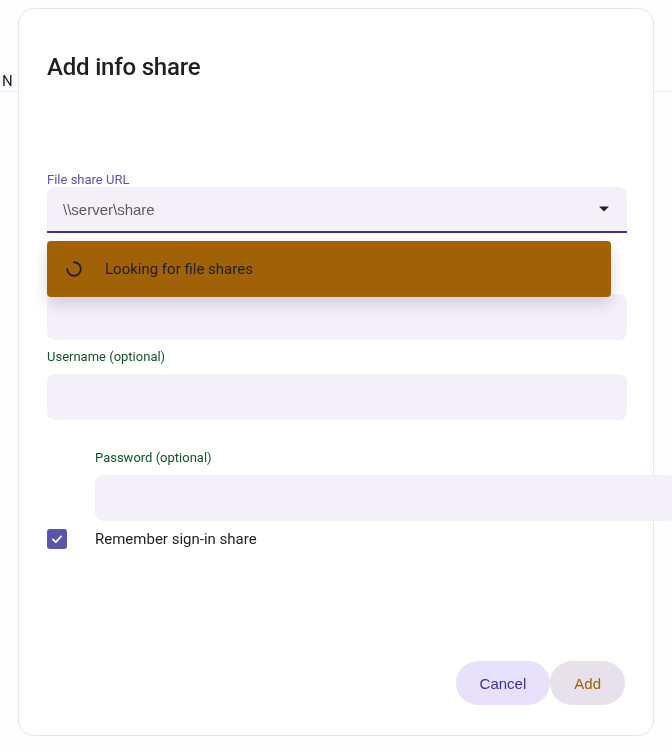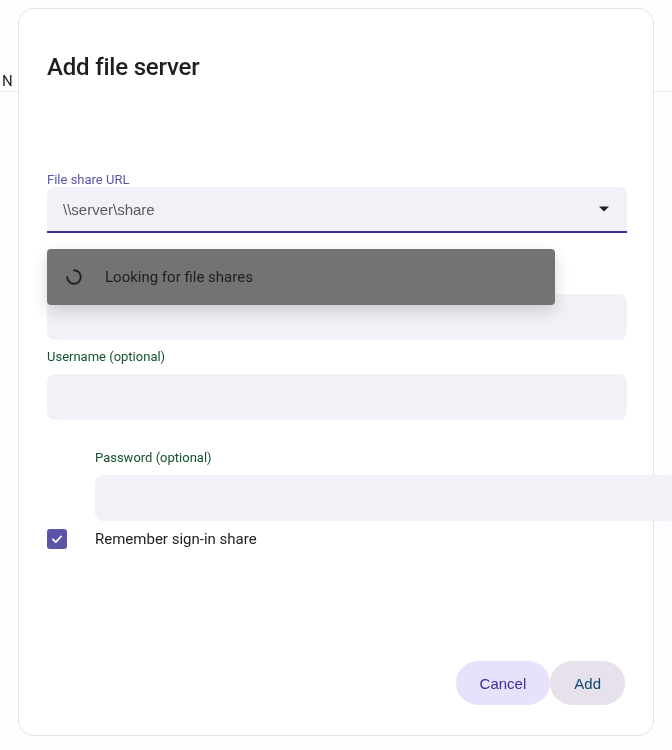--- a/index.html
+++ b/index.html
@@ -158,7 +158,7 @@
 
 <div class="dialog">
 
-  <div class="header">Add file server</div>
+  <div class="header">Add info share</div>
 
   <div class="field-area field1">
     <div class="label-primary">File share URL</div>

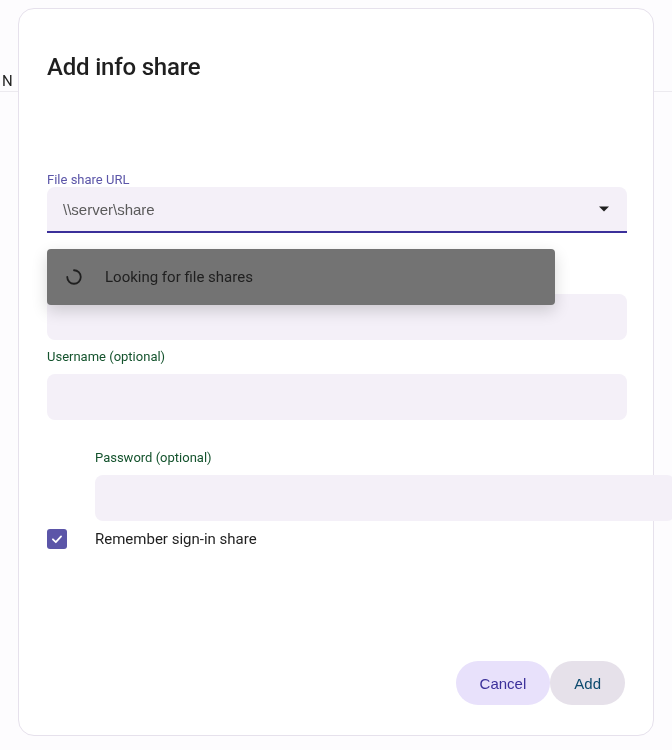--- a/index.html
+++ b/index.html
@@ -79,10 +79,10 @@
   .dropdown {
     position: absolute;
     left: 28px;
-    top: 240px;
-    width: 508px;
+    top: 232px;
+    width: 564px;
     height: 56px;
-    background: #737373;
+    background: #a16207;
     border-radius: 4px;
     box-shadow: 0 6px 16px rgba(0,0,0,0.16);
     display: flex;

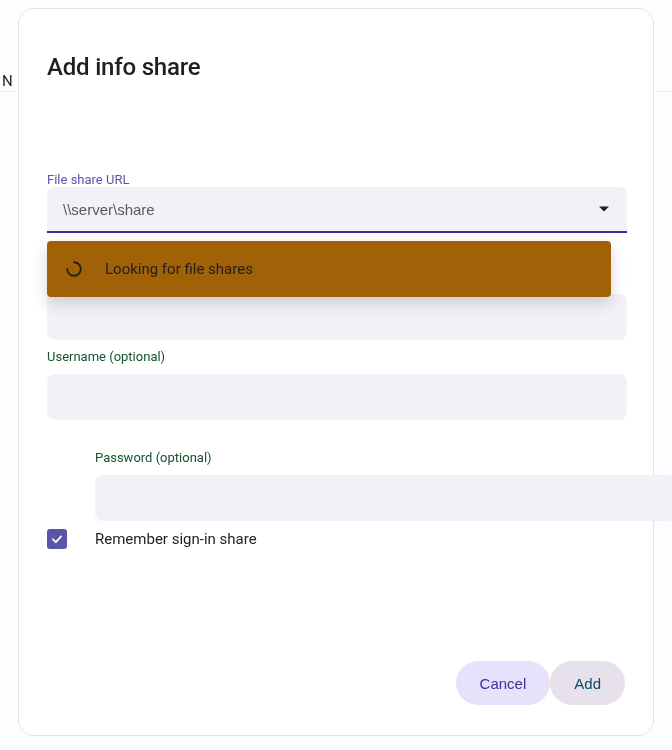--- a/index.html
+++ b/index.html
@@ -148,7 +148,7 @@
     cursor: pointer;
   }
   .btn-cancel { background: #e8e1fb; color: #3b309a; }
-  .btn-add { background: #e6e1ea; color: #0c4a6e; }
+  .btn-add { background: #e6e1ea; color: #a16207; }
 </style>
 </head>
 <body>

